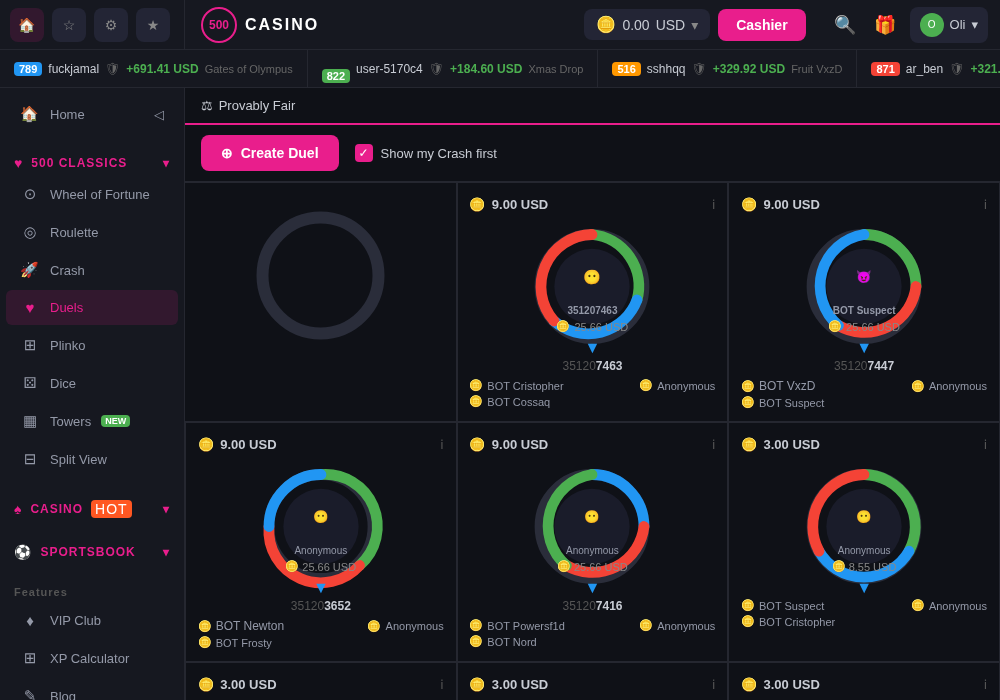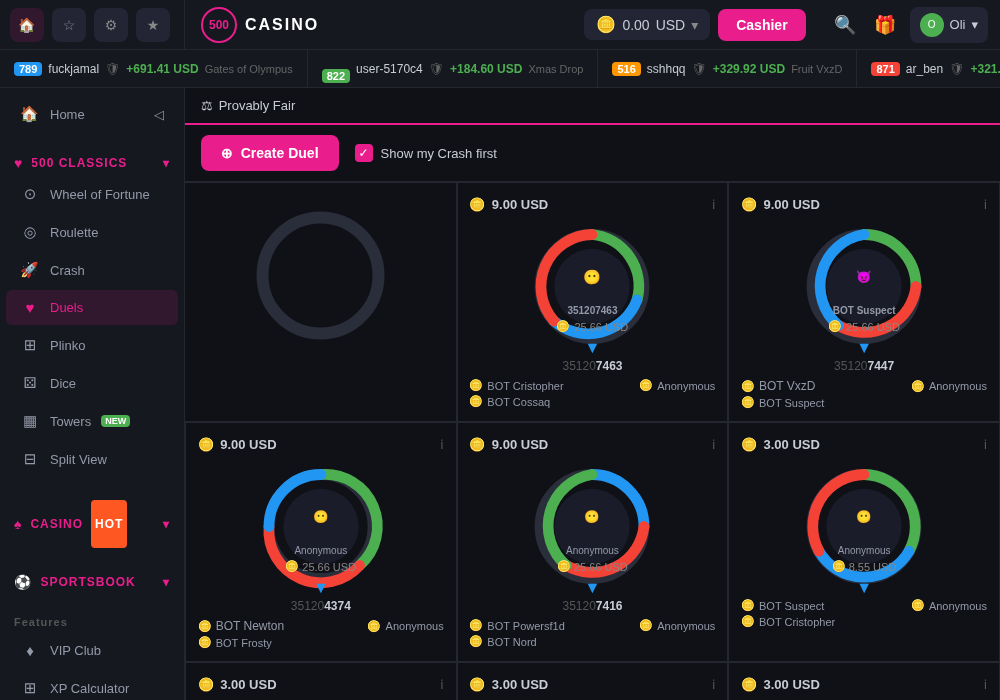--- a/index.html
+++ b/index.html
@@ -174,8 +174,8 @@
       border-radius: 4px; padding: 1px 4px; font-weight: 700;
     }
     .hot-badge {
-      background: #ff5722; color: white; font-size: 12px;
-      border-radius: 4px; padding: 17px 4px; font-weight: 700;
+      background: #ff5722; color: white; font-size: 14px;
+      border-radius: 4px; padding: 1px 4px; font-weight: 400;
     }
     .sidebar-divider { height: 1px; background: #252730; margin: 6px 14px; }
 

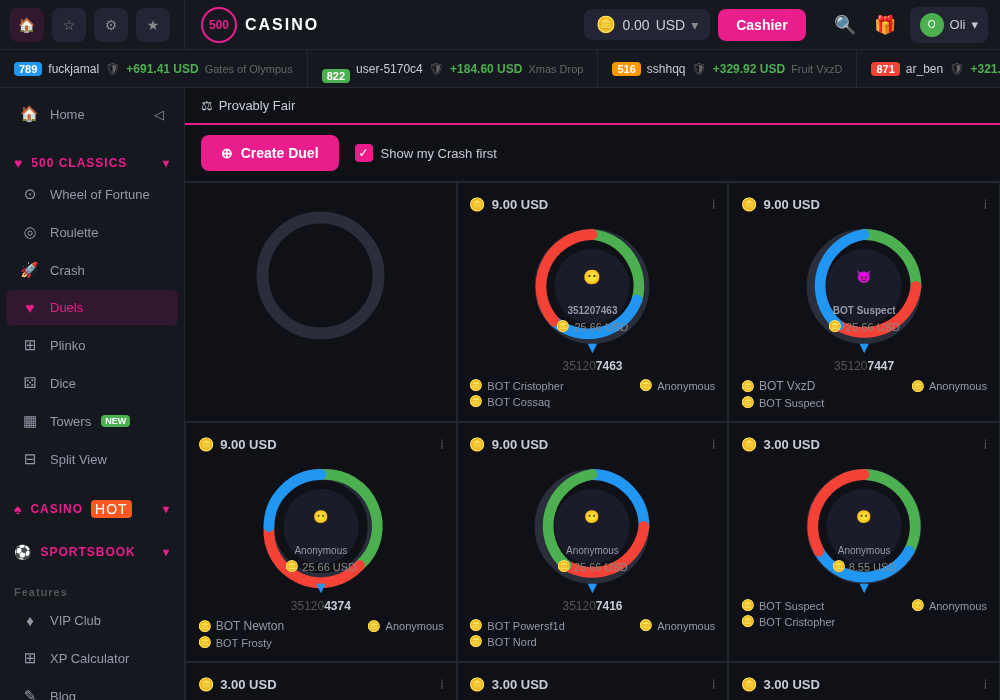--- a/index.html
+++ b/index.html
@@ -646,7 +646,7 @@
           </div>
         </div>
         <div class="duel-id">
-          35120<span>4374</span>
+          35120<span>3652</span>
         </div>
         <div class="duel-players-list">
           <div class="duel-player-row">

